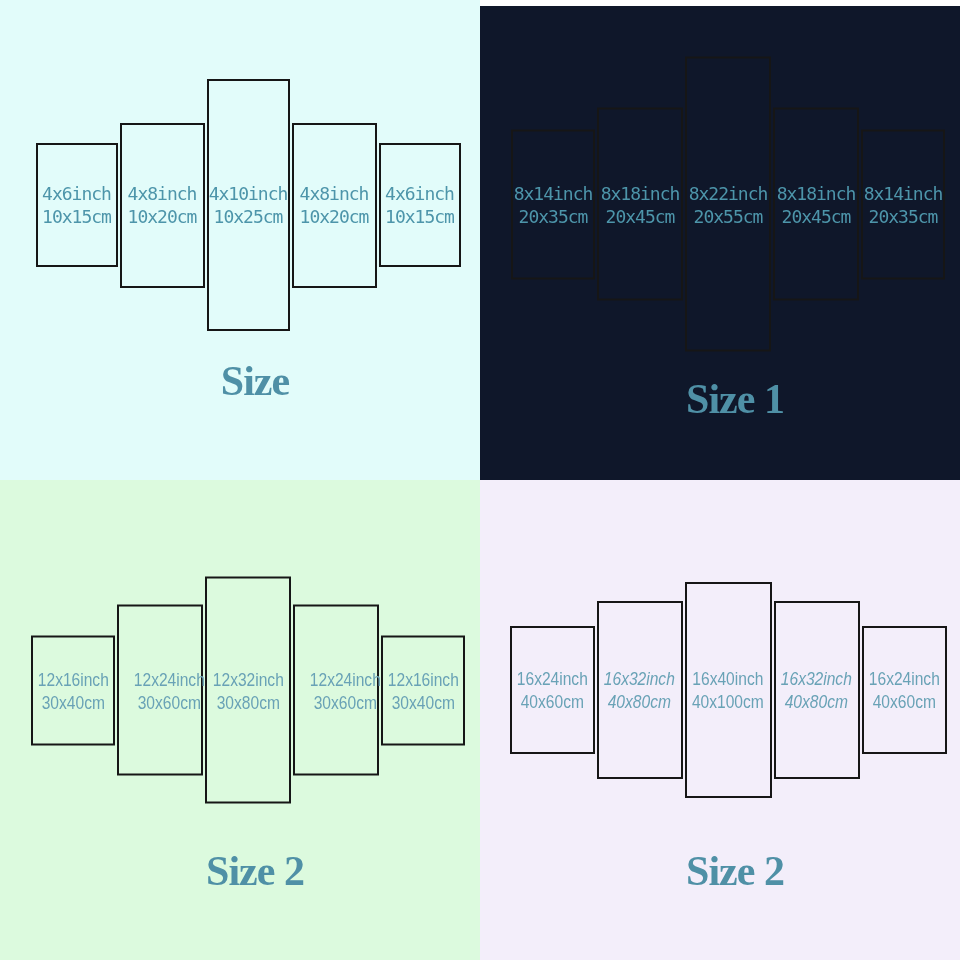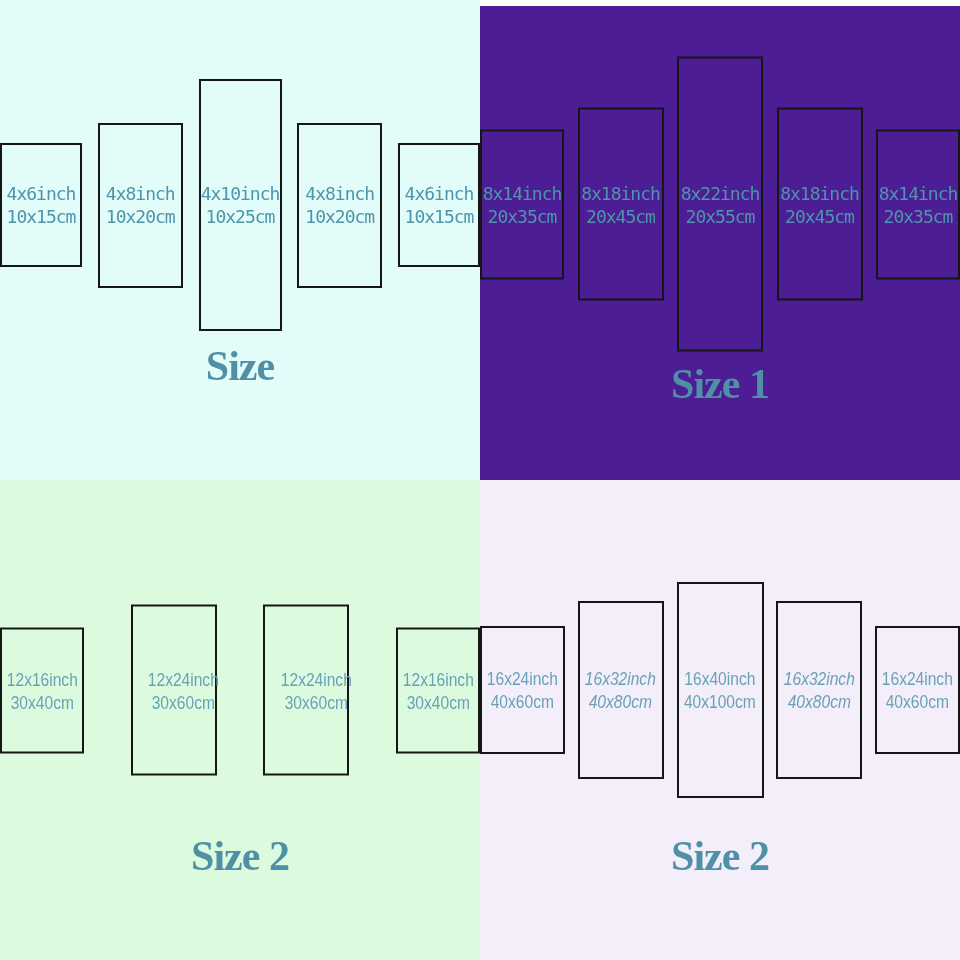--- a/index.html
+++ b/index.html
@@ -26,9 +26,9 @@
   }
 
   .panel-row {
-    position: absolute; left: 0; width: 100%;
-    display: flex; justify-content: space-between; align-items: center;
-    gap: 10px;
+    position: absolute; left: 8px; width: 100%;
+    display: flex; justify-content: center; align-items: center;
+    gap: 2px;
     transform: translateY(-50%);
   }
   .q0 .panel-row { top: 205px; }

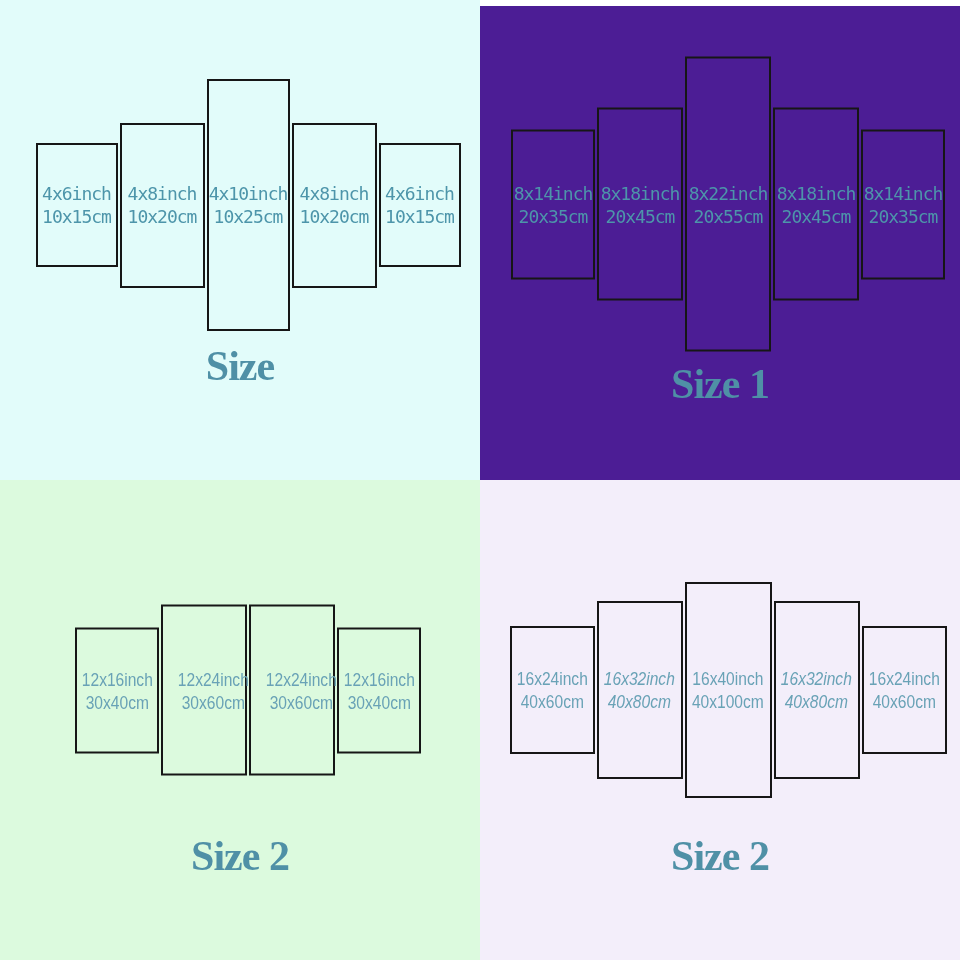--- a/index.html
+++ b/index.html
@@ -16,7 +16,7 @@
   .quadrant { position: relative; width: 480px; height: 480px; }
 
   .q0 { background: #e2fcfa; }
-  .q1 { background: #4c1d95; }
+  .q1 { background: #0f172a; }
   .q2 { background: #dcfade; }
   .q3 { background: #f3eefa; }
 

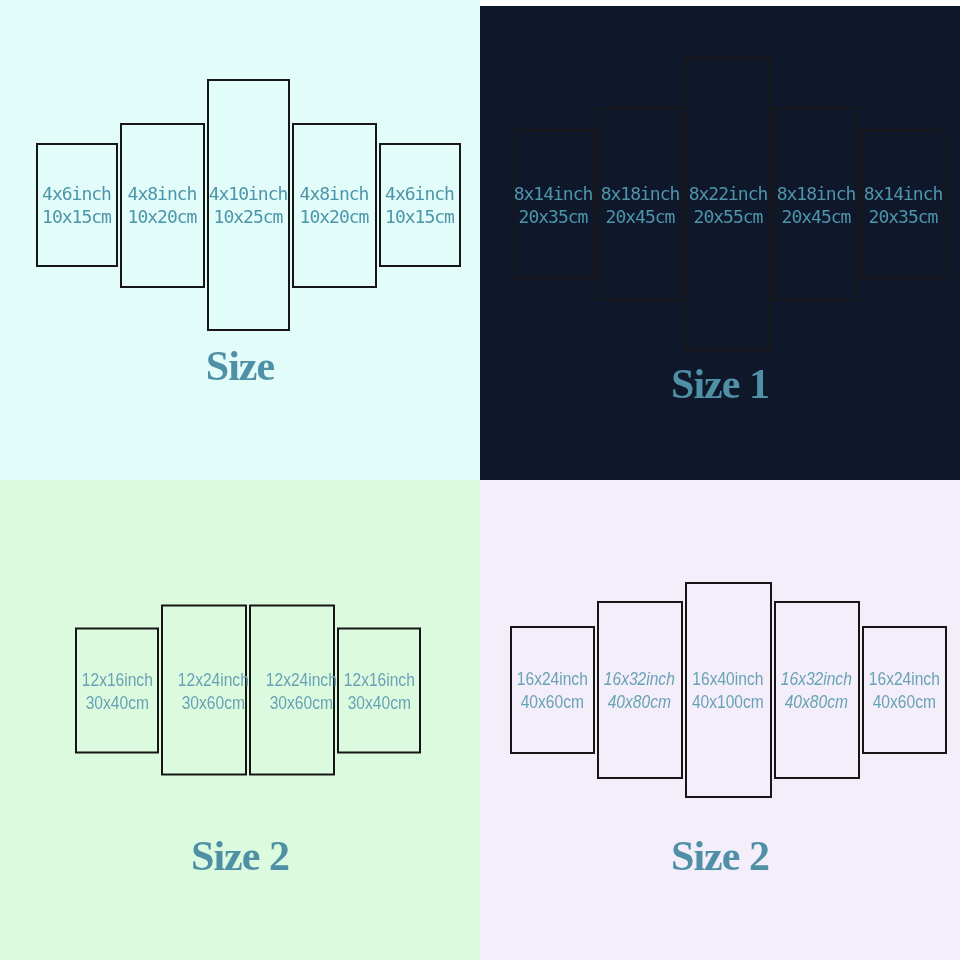--- a/index.html
+++ b/index.html
@@ -82,7 +82,7 @@
 
   .title {
     position: absolute; left: 0; width: 100%;
-    margin: 0;
+    margin: 15px;
     text-align: center;
     font-family: "Liberation Serif", serif;
     font-weight: bold;

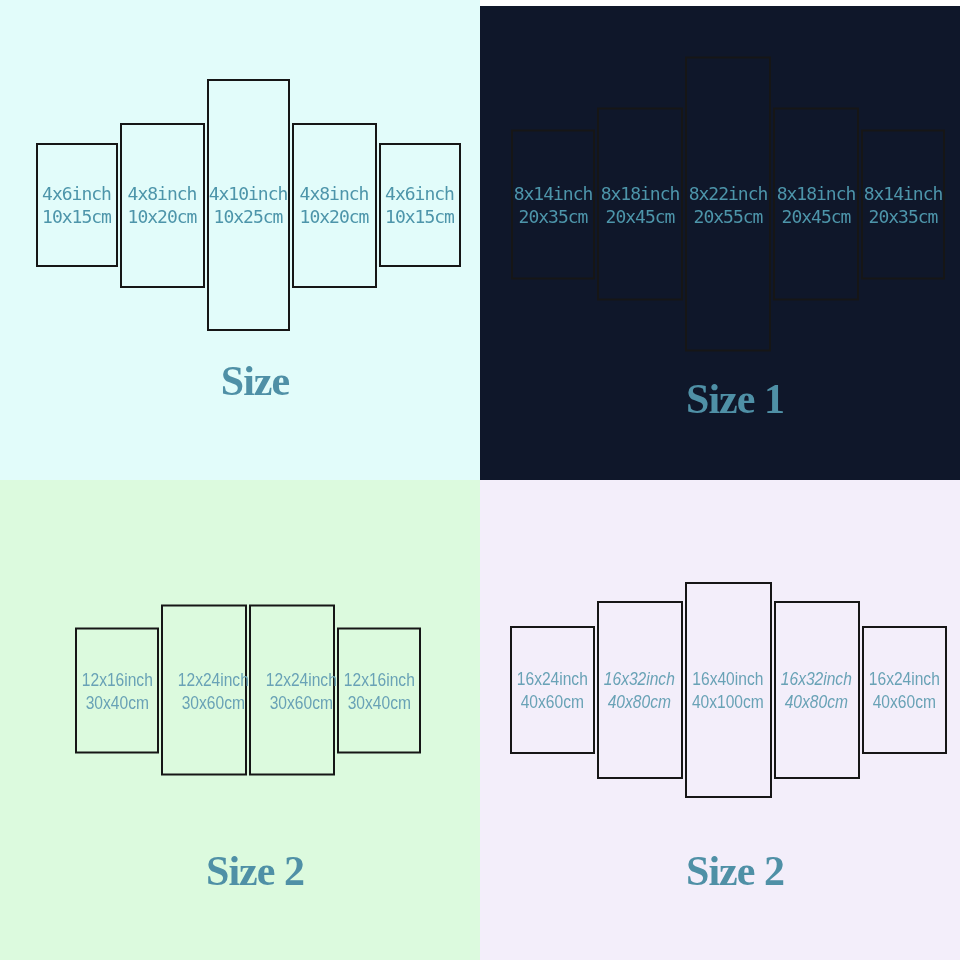--- a/index.html
+++ b/index.html
@@ -53,7 +53,7 @@
   .q1 .p1, .q1 .p3 { width: 86px; height: 193px; }
   .q1 .p2          { width: 86px; height: 295px; }
 
-  .q2 .p0, .q2 .p4 { width: 84px; height: 126px; }
+  .q2 .p0, .q2 .p4 { width: 84px; height: 110px; }
   .q2 .p1, .q2 .p3 { width: 86px; height: 171px; padding-left: 19px; }
   .q2 .p2          { width: 86px; height: 227px; }
 

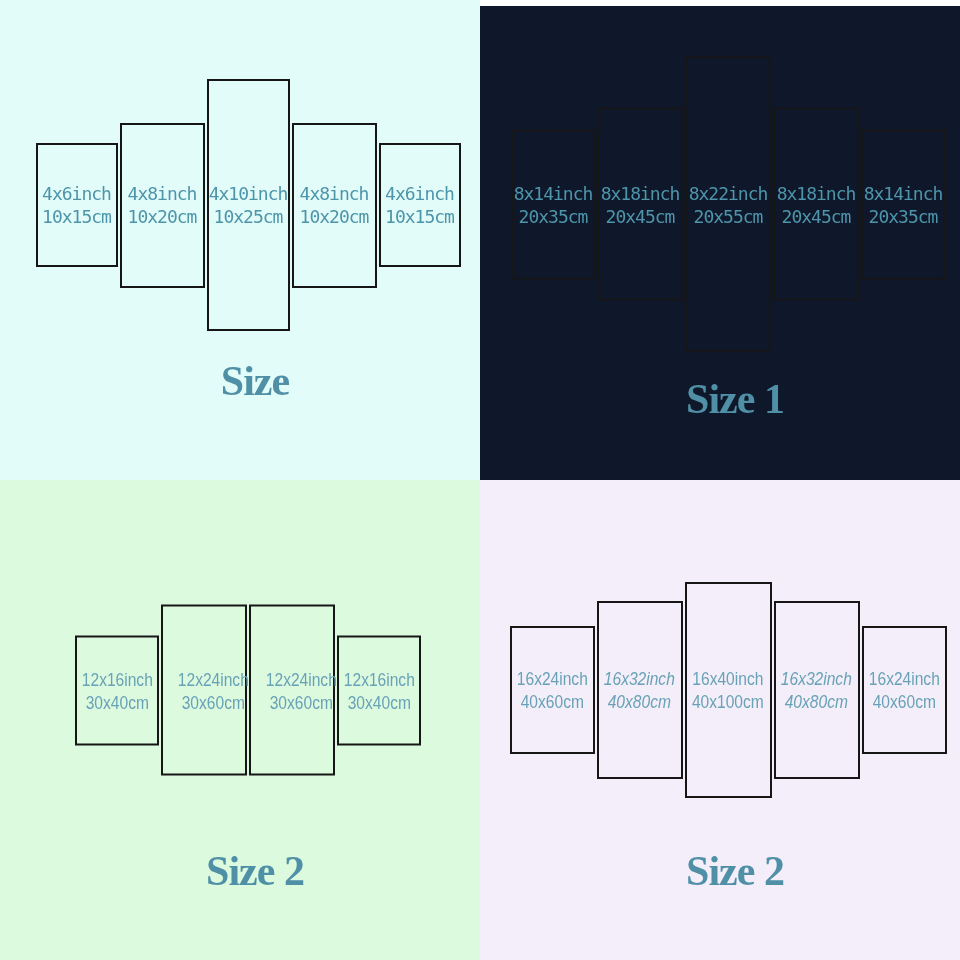--- a/index.html
+++ b/index.html
@@ -187,6 +187,12 @@
           <div>30x60cm</div>
         </div>
       </div>
+      <div class="panel p2">
+        <div class="panel-label">
+          <div>12x32inch</div>
+          <div>30x80cm</div>
+        </div>
+      </div>
       <div class="panel p3">
         <div class="panel-label">
           <div>12x24inch</div>

